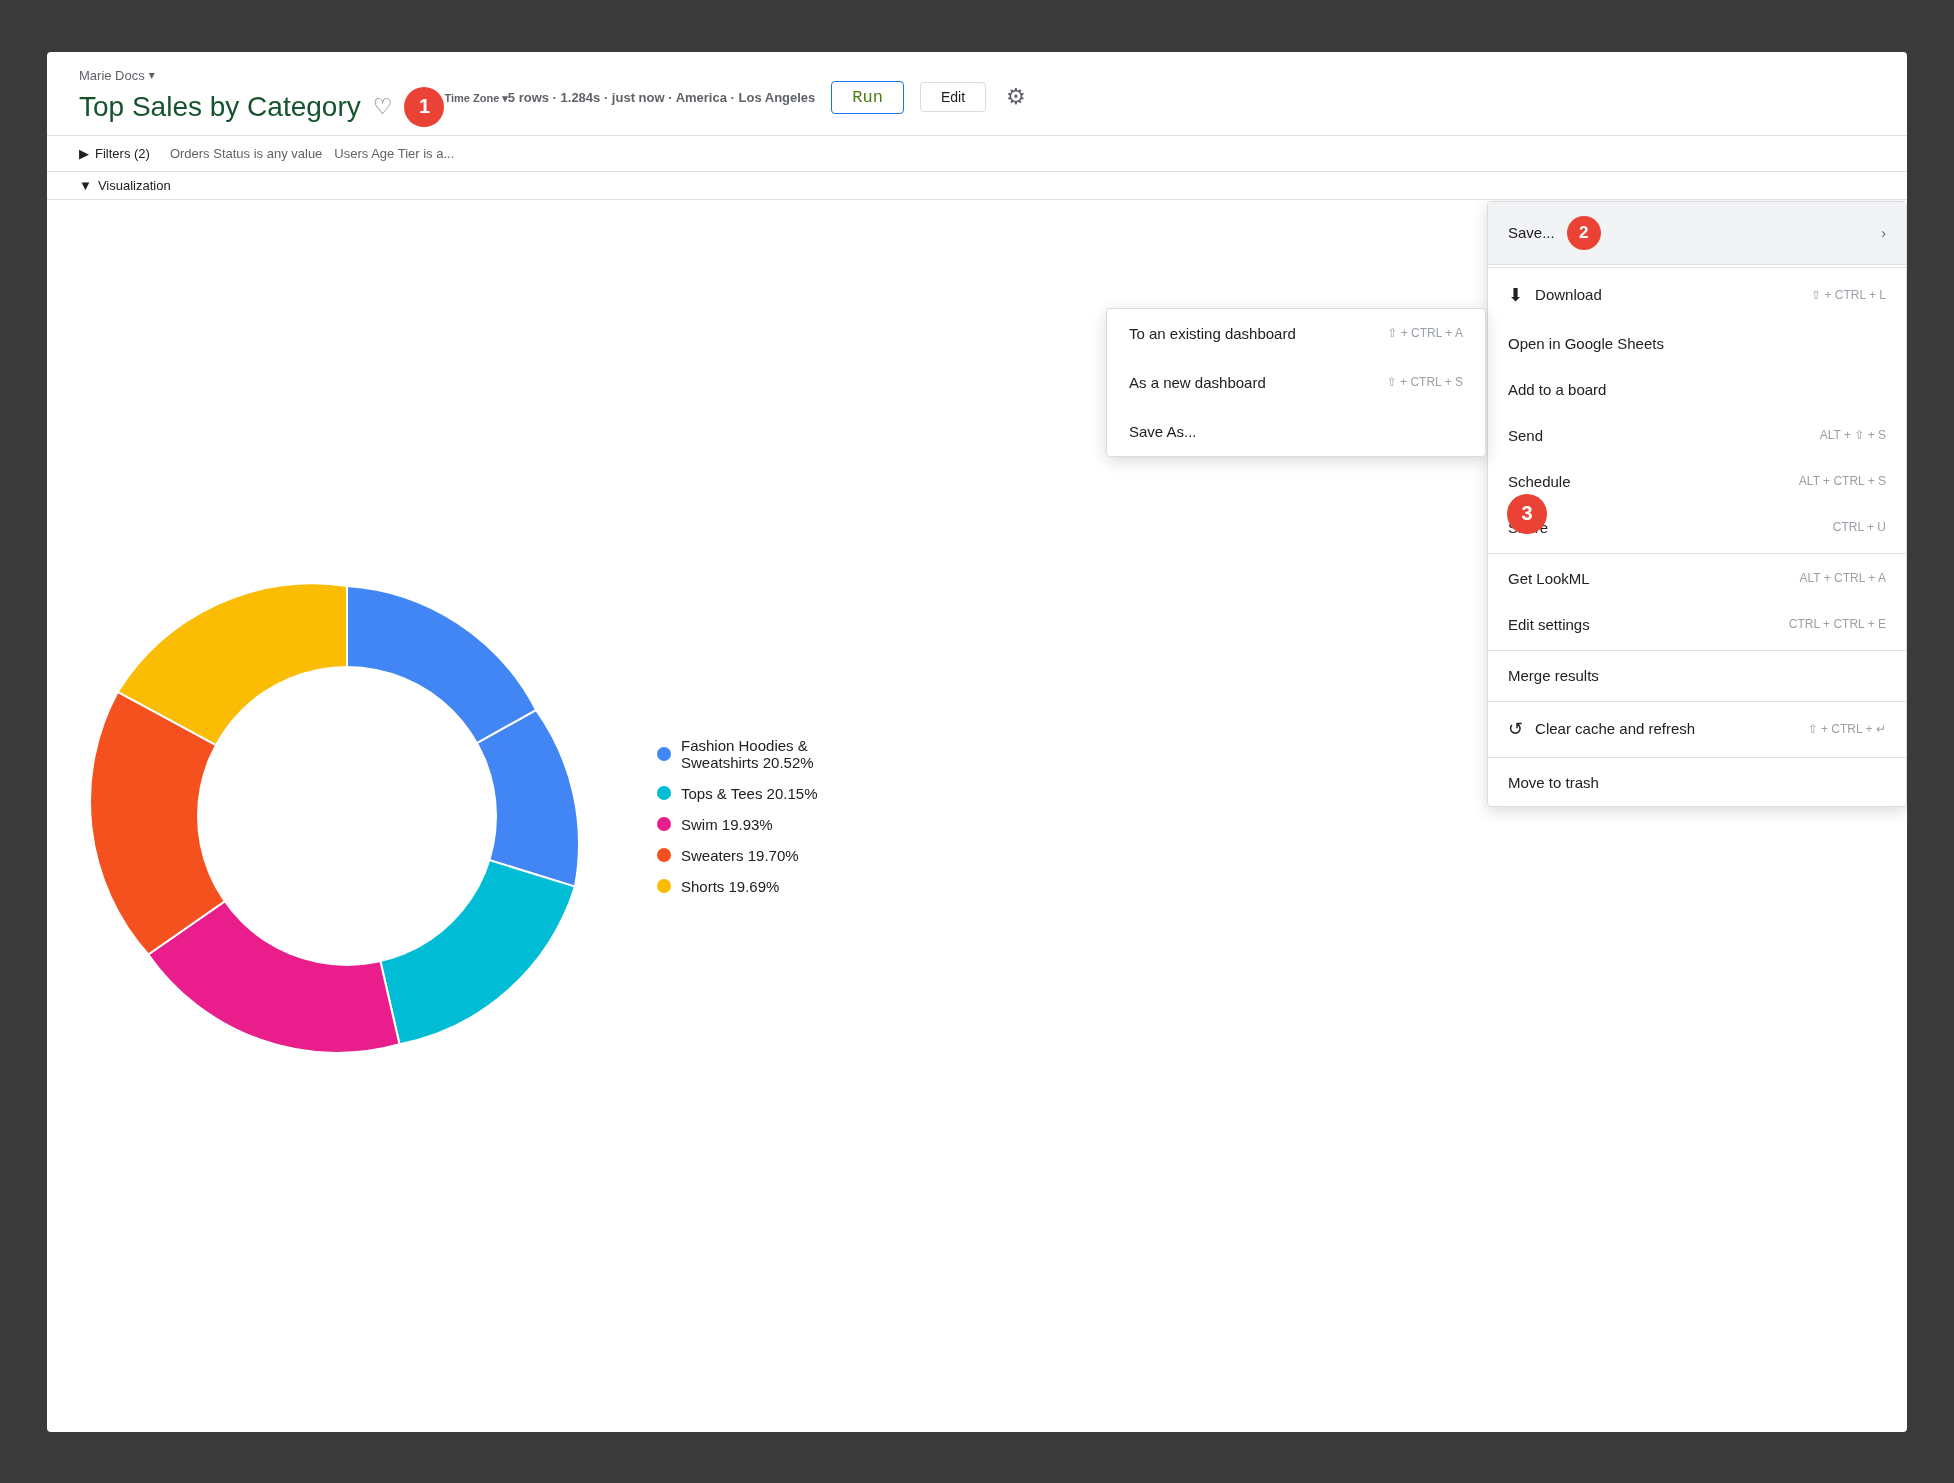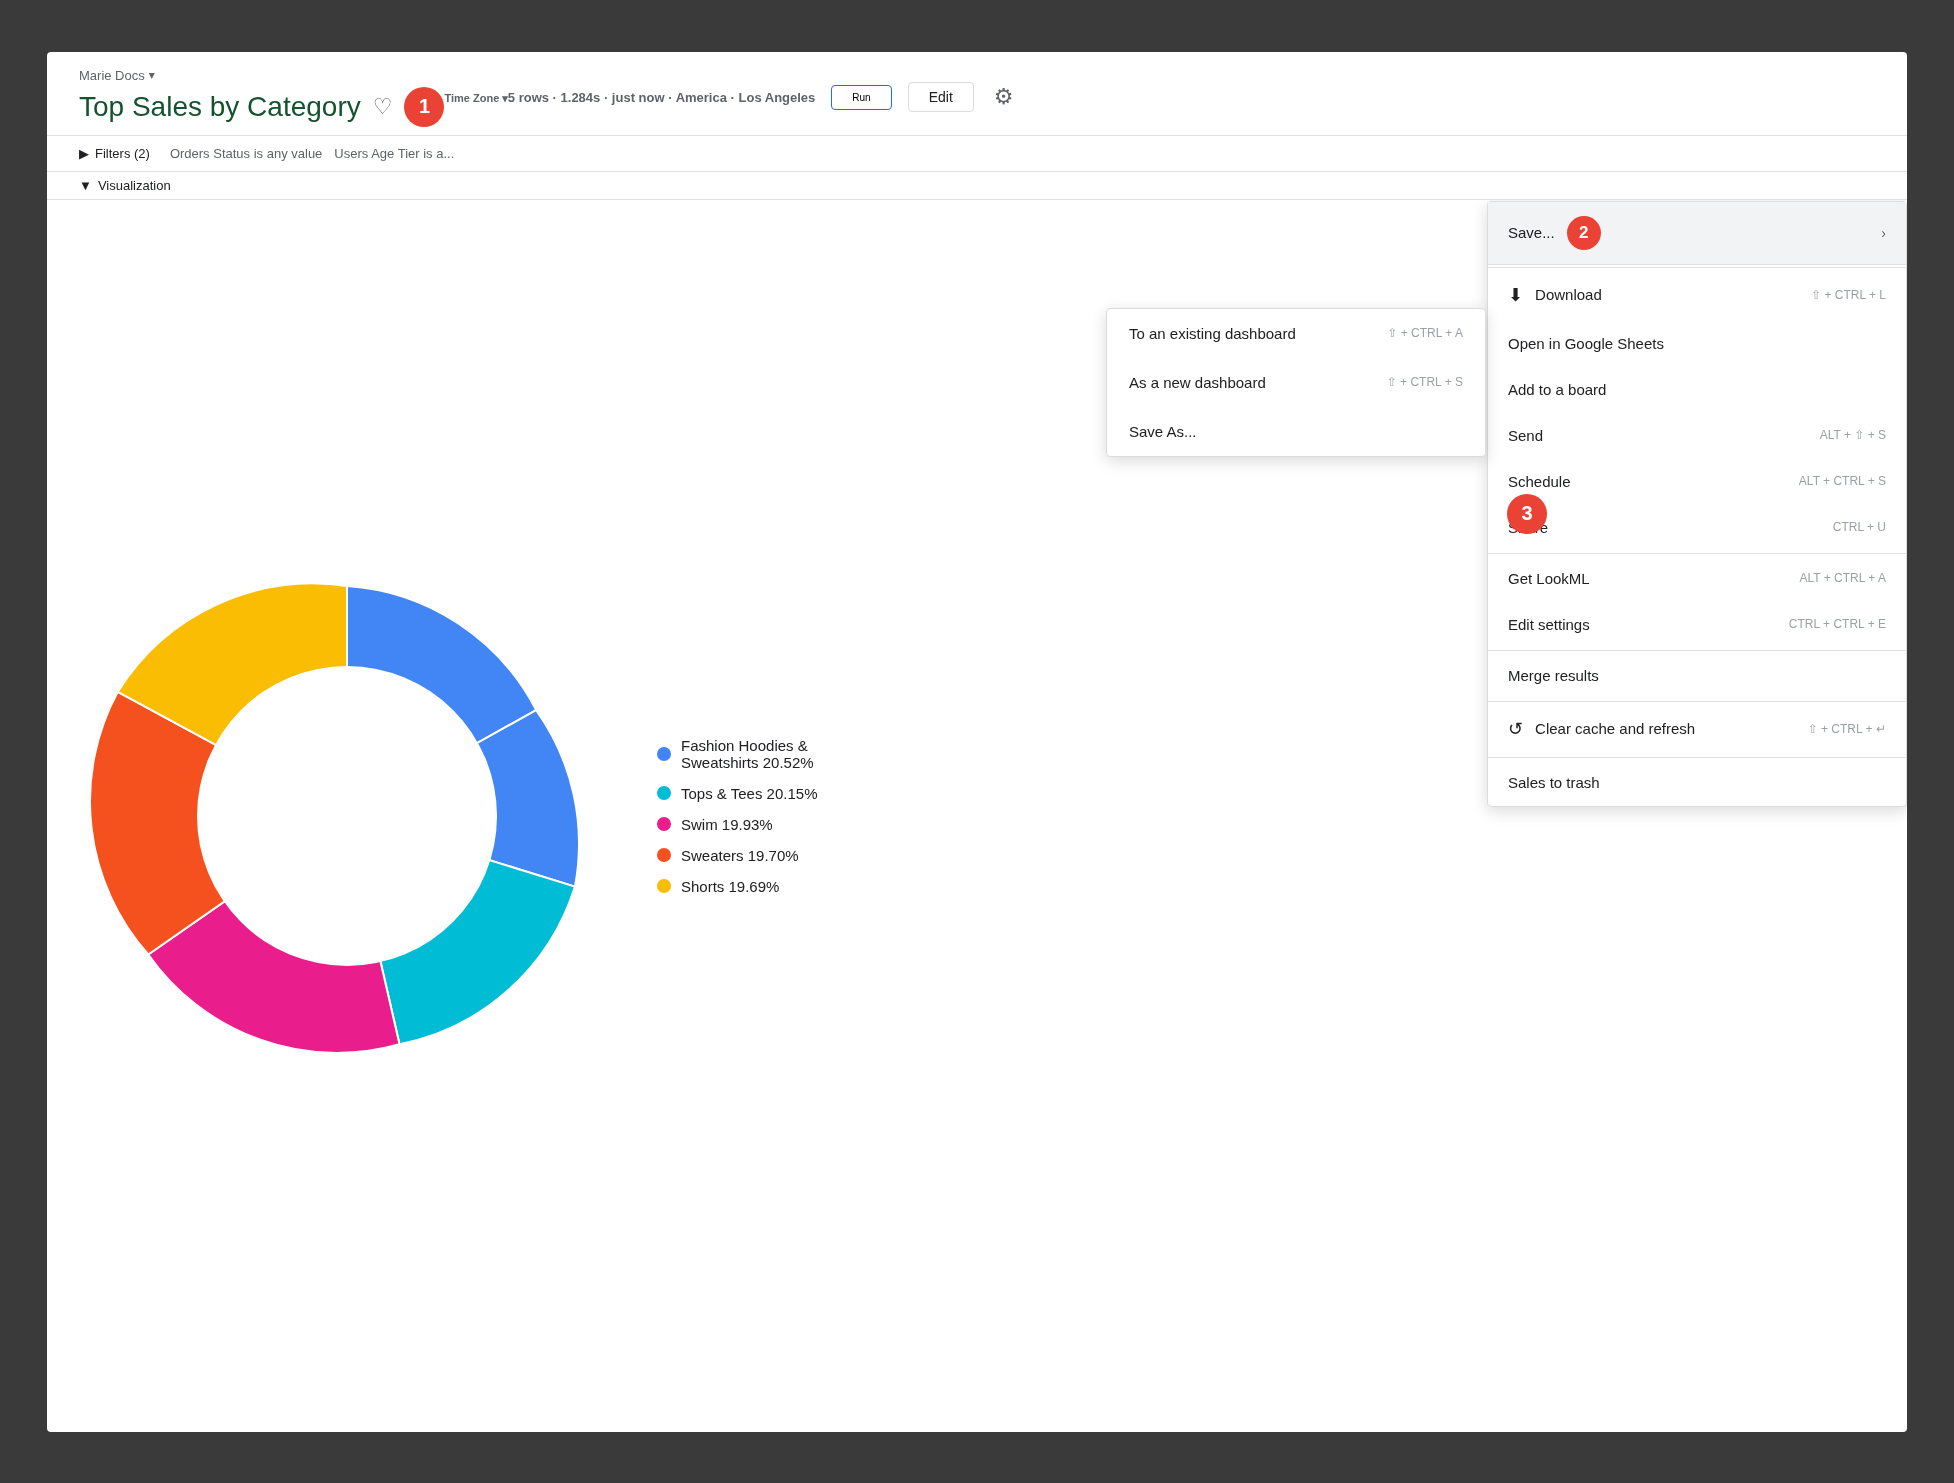--- a/index.html
+++ b/index.html
@@ -97,12 +97,13 @@
     .run-button {
       border: 1.5px solid #1a73e8;
       background: #fff;
-      color: #000000;
+      color: #4d7c0f;
       padding: 6px 20px;
       border-radius: 4px;
-      font-size: 10px;
+      font-size: 17px;
       font-weight: 500;
       cursor: pointer;
+      font-family: Liberation Mono, monospace;
     }
     .edit-button {
       border: 1.5px solid #dadce0;

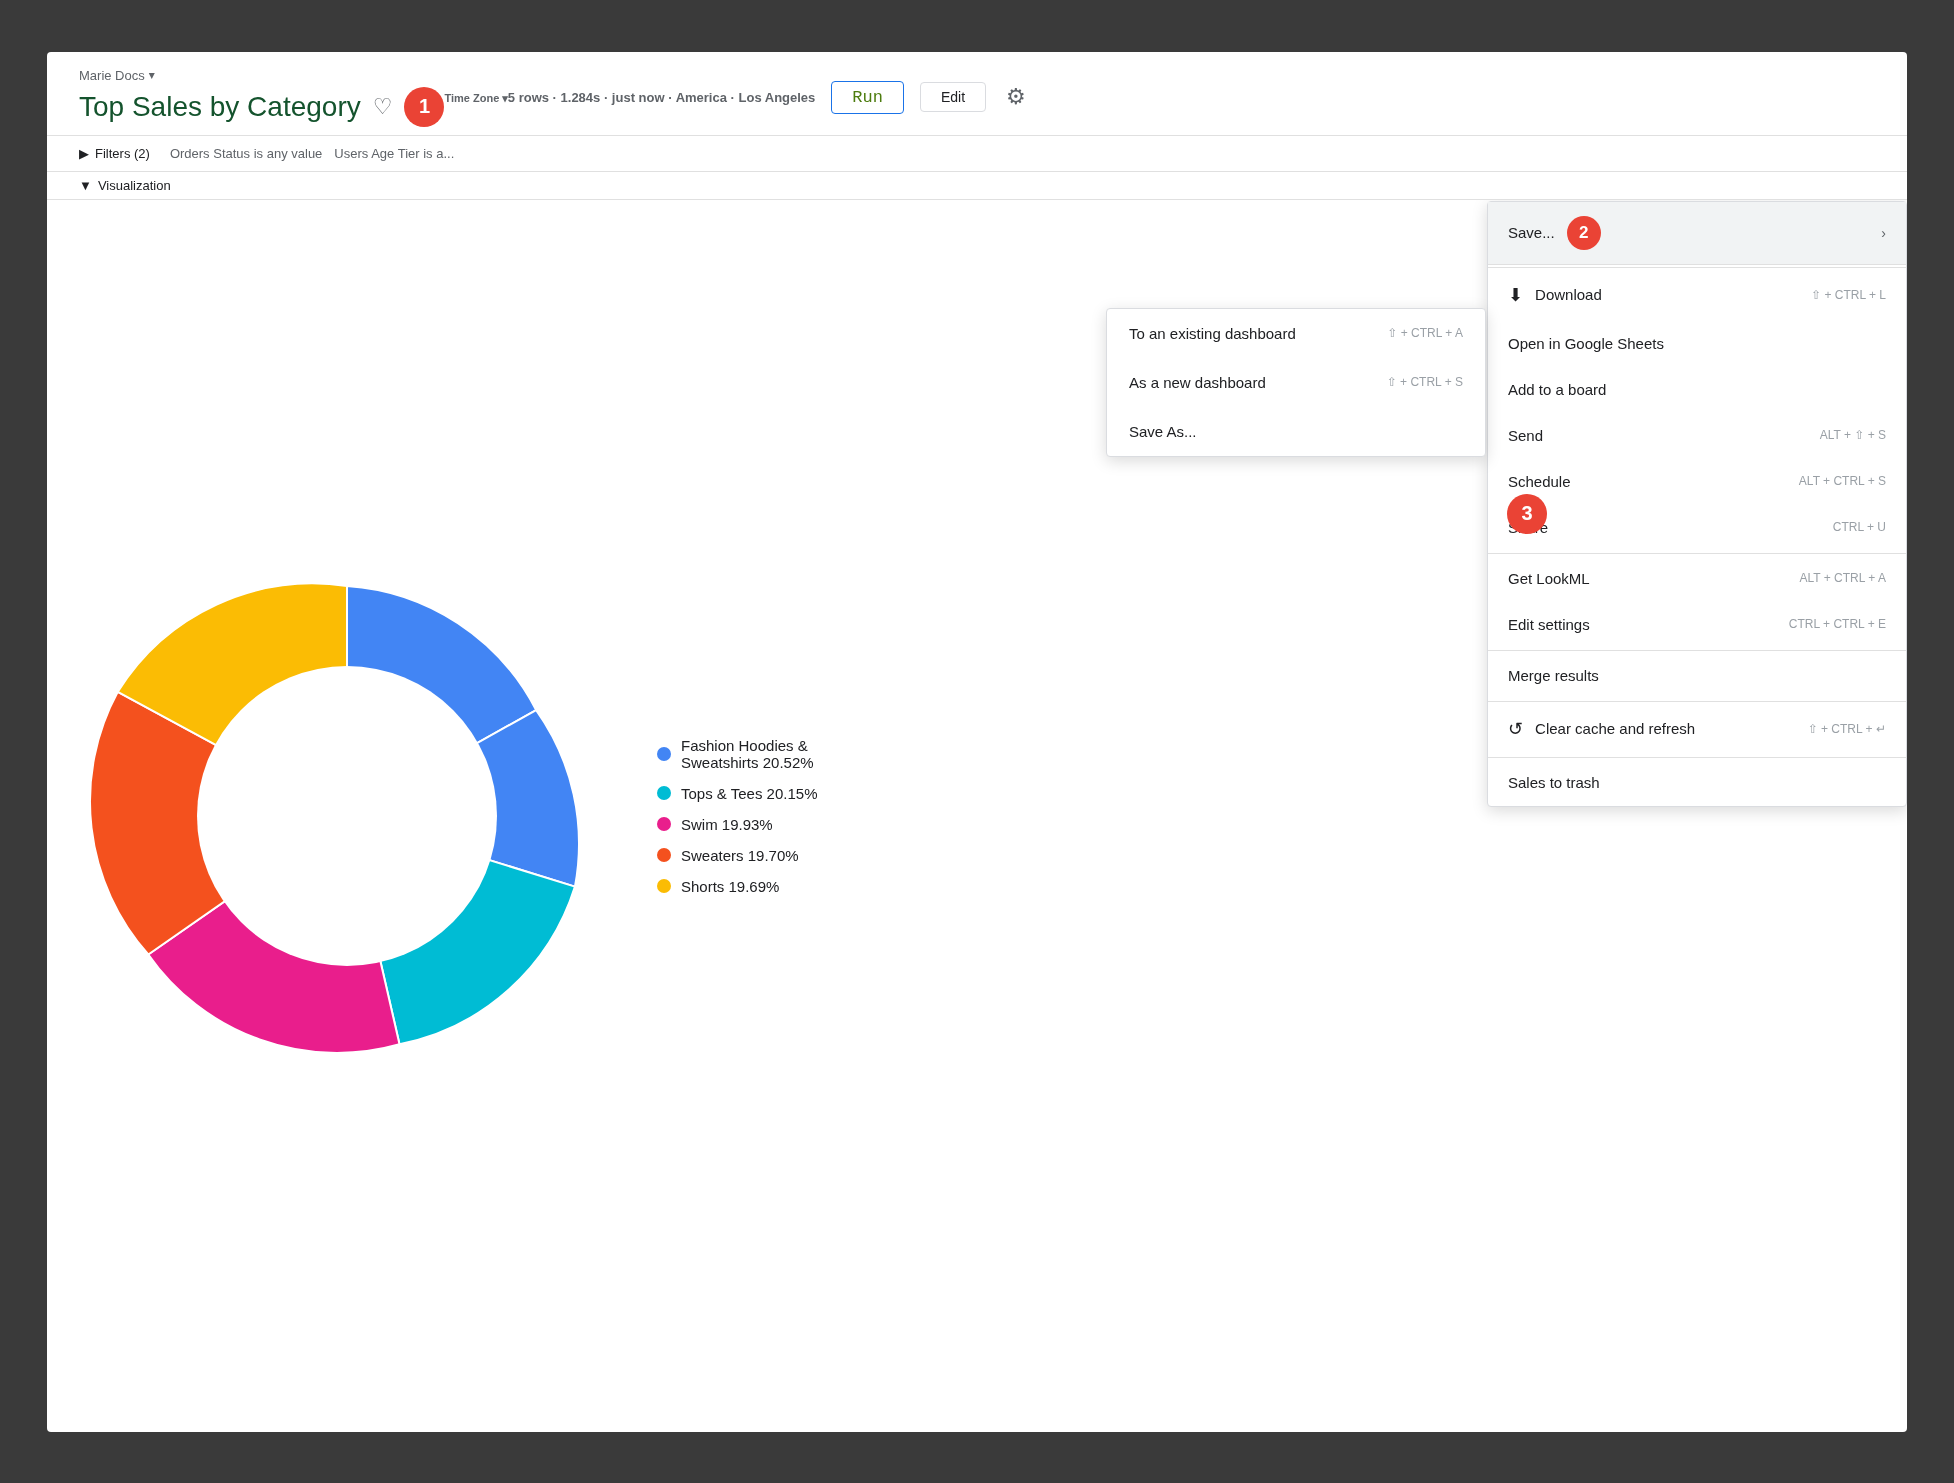--- a/index.html
+++ b/index.html
@@ -494,7 +494,7 @@
 
       <div class="menu-item">
         <div class="left-part">
-          <span>Sales to trash</span>
+          <span>Move to trash</span>
         </div>
         <span class="shortcut"></span>
       </div>

